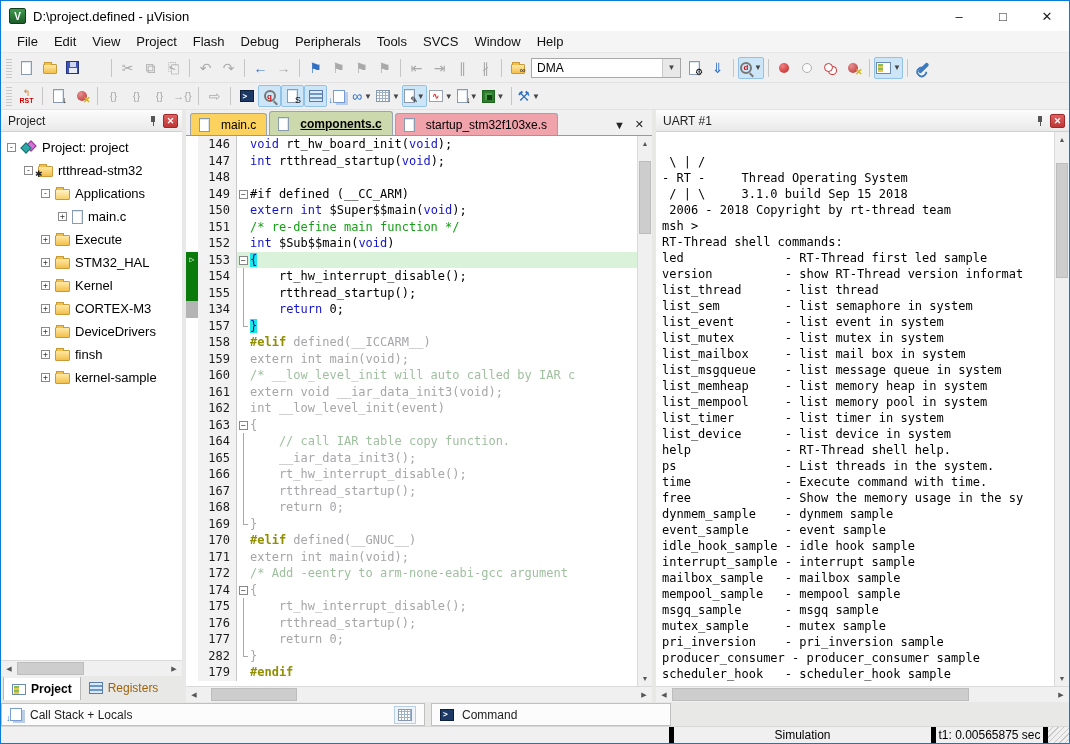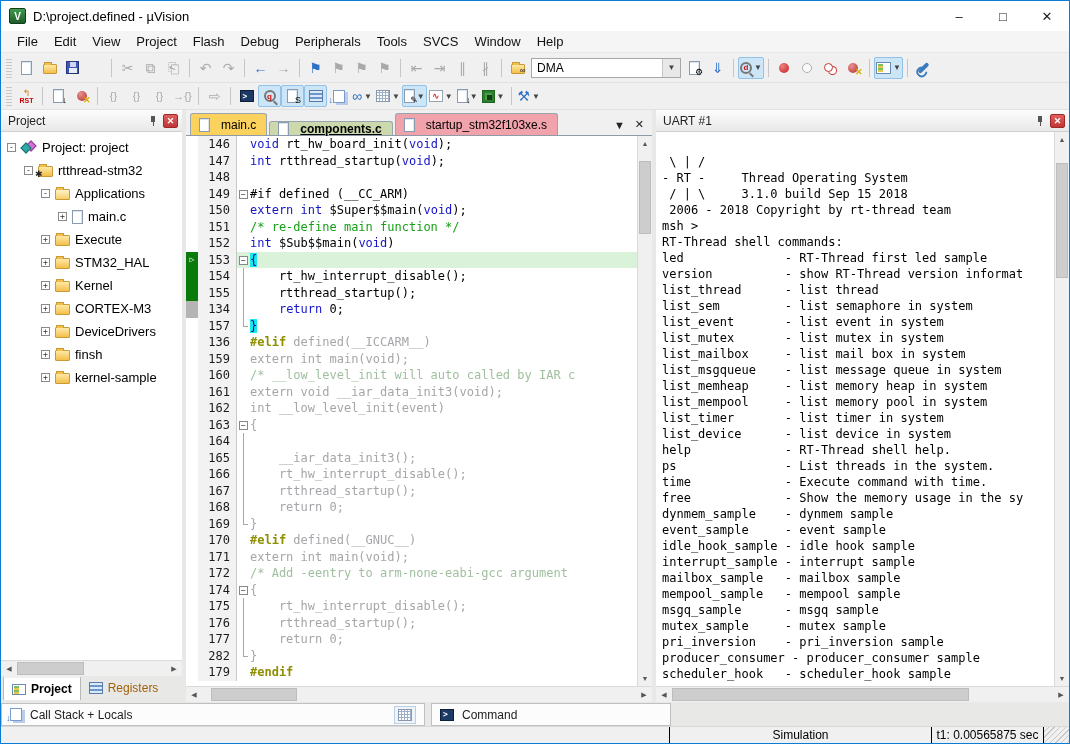--- a/index.html
+++ b/index.html
@@ -105,7 +105,7 @@
   .edit-tabs{height:26px;background:#f0f0f0;display:flex;align-items:flex-end;padding-left:4px;border-bottom:1px solid #8f9ba8;flex:none;}
   .etab{height:22px;display:flex;align-items:center;gap:6px;padding:0 10px 0 8px;font-size:12px;border:1px solid #9aa4ae;border-bottom:none;border-radius:3px 3px 0 0;margin-right:2px;color:#000;}
   .etab .lbl{white-space:nowrap;}
-  .etab.active{height:14px;font-weight:bold;}
+  .etab.active{height:24px;font-weight:bold;}
   .etab.active .lbl{text-decoration:underline;}
   .etab-extra{margin-left:auto;display:flex;align-items:center;gap:10px;padding:0 8px 4px 0;}
   .etab-extra span{font-size:11px;color:#222;}

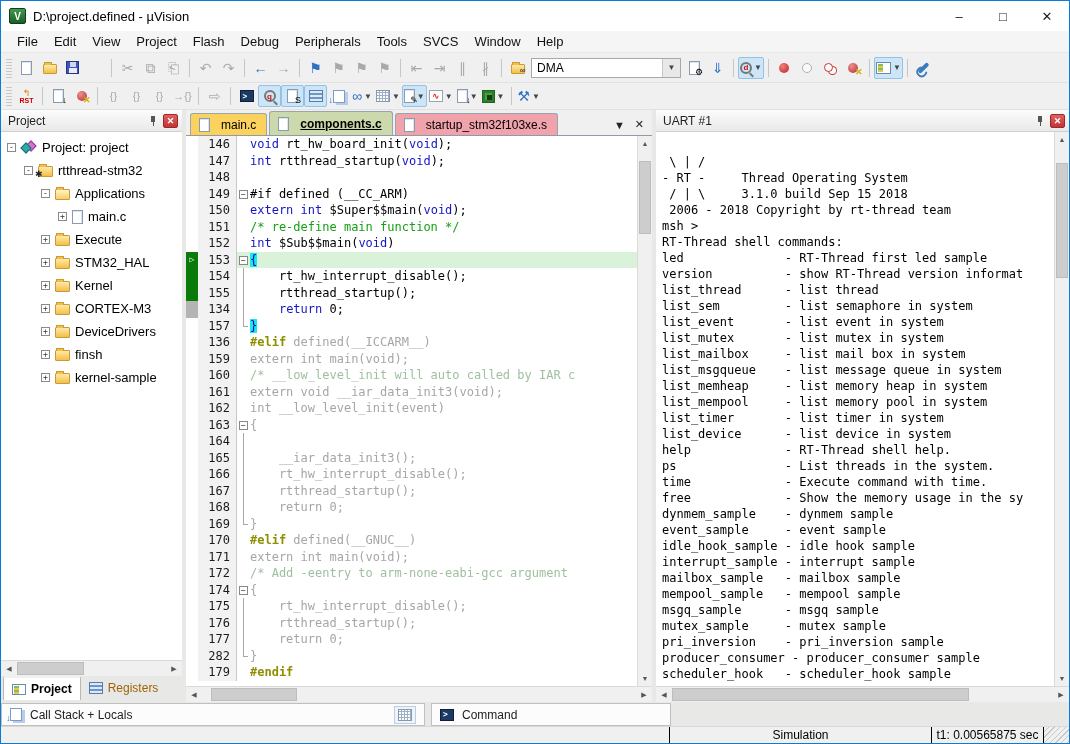--- a/index.html
+++ b/index.html
@@ -492,7 +492,7 @@
             <div class="cl"><span class="marg green"></span><span class="num">155</span><span class="fld"><span class="fline"></span></span><span class="ctext"><span class="s-p">    rtthread_startup();</span></span></div>
             <div class="cl"><span class="marg gray"></span><span class="num">134</span><span class="fld"><span class="fline"></span></span><span class="ctext"><span class="s-p">    </span><span class="s-k">return</span><span class="s-p"> 0;</span></span></div>
             <div class="cl"><span class="marg "></span><span class="num">157</span><span class="fld"><span class="fend"></span></span><span class="ctext"><span class="s-brace">}</span></span></div>
-            <div class="cl"><span class="marg "></span><span class="num">136</span><span class="fld"></span><span class="ctext"><span class="s-d">#elif</span><span class="s-g"> defined(__ICCARM__)</span></span></div>
+            <div class="cl"><span class="marg "></span><span class="num">158</span><span class="fld"></span><span class="ctext"><span class="s-d">#elif</span><span class="s-g"> defined(__ICCARM__)</span></span></div>
             <div class="cl"><span class="marg "></span><span class="num">159</span><span class="fld"></span><span class="ctext"><span class="s-g">extern int main(void);</span></span></div>
             <div class="cl"><span class="marg "></span><span class="num">160</span><span class="fld"></span><span class="ctext"><span class="s-gc">/* __low_level_init will auto called by IAR c</span></span></div>
             <div class="cl"><span class="marg "></span><span class="num">161</span><span class="fld"></span><span class="ctext"><span class="s-g">extern void __iar_data_init3(void);</span></span></div>

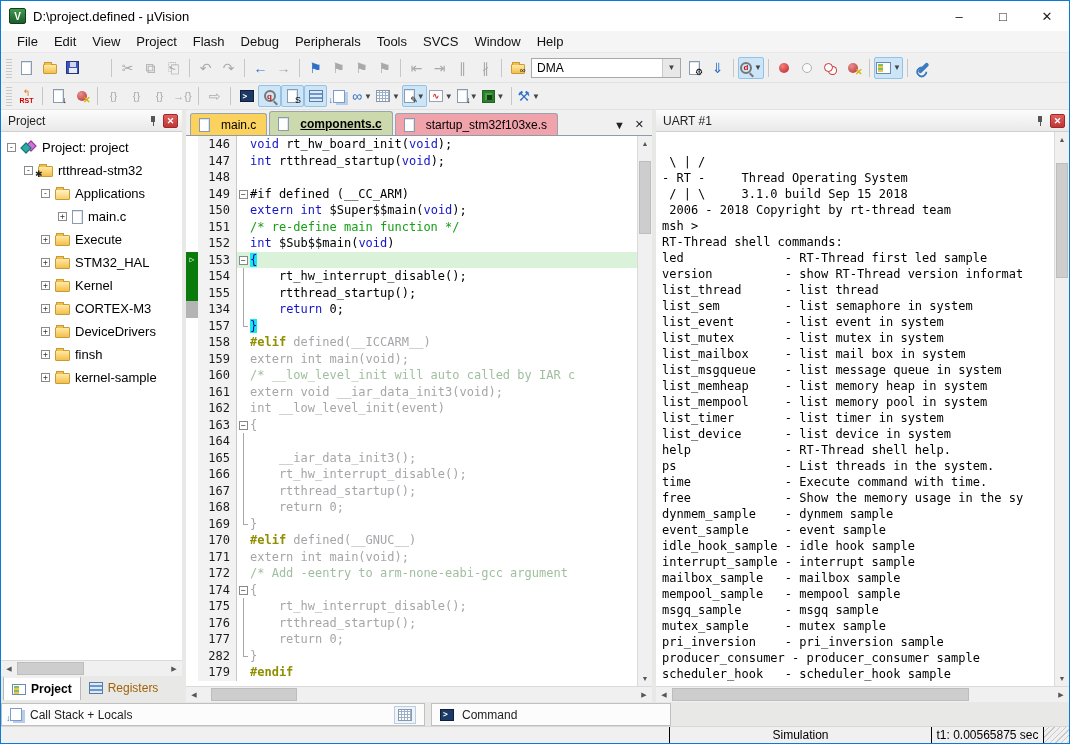--- a/index.html
+++ b/index.html
@@ -498,7 +498,7 @@
             <div class="cl"><span class="marg "></span><span class="num">161</span><span class="fld"></span><span class="ctext"><span class="s-g">extern void __iar_data_init3(void);</span></span></div>
             <div class="cl"><span class="marg "></span><span class="num">162</span><span class="fld"></span><span class="ctext"><span class="s-g">int __low_level_init(event)</span></span></div>
             <div class="cl"><span class="marg "></span><span class="num">163</span><span class="fld"><span class="fbox">−</span></span><span class="ctext"><span class="s-g">{</span></span></div>
-            <div class="cl"><span class="marg "></span><span class="num">164</span><span class="fld"><span class="fline"></span></span></div>
+            <div class="cl"><span class="marg "></span><span class="num">164</span><span class="fld"><span class="fline"></span></span><span class="ctext"><span class="s-gc">    // call IAR table copy function.</span></span></div>
             <div class="cl"><span class="marg "></span><span class="num">165</span><span class="fld"><span class="fline"></span></span><span class="ctext"><span class="s-g">    __iar_data_init3();</span></span></div>
             <div class="cl"><span class="marg "></span><span class="num">166</span><span class="fld"><span class="fline"></span></span><span class="ctext"><span class="s-g">    rt_hw_interrupt_disable();</span></span></div>
             <div class="cl"><span class="marg "></span><span class="num">167</span><span class="fld"><span class="fline"></span></span><span class="ctext"><span class="s-g">    rtthread_startup();</span></span></div>

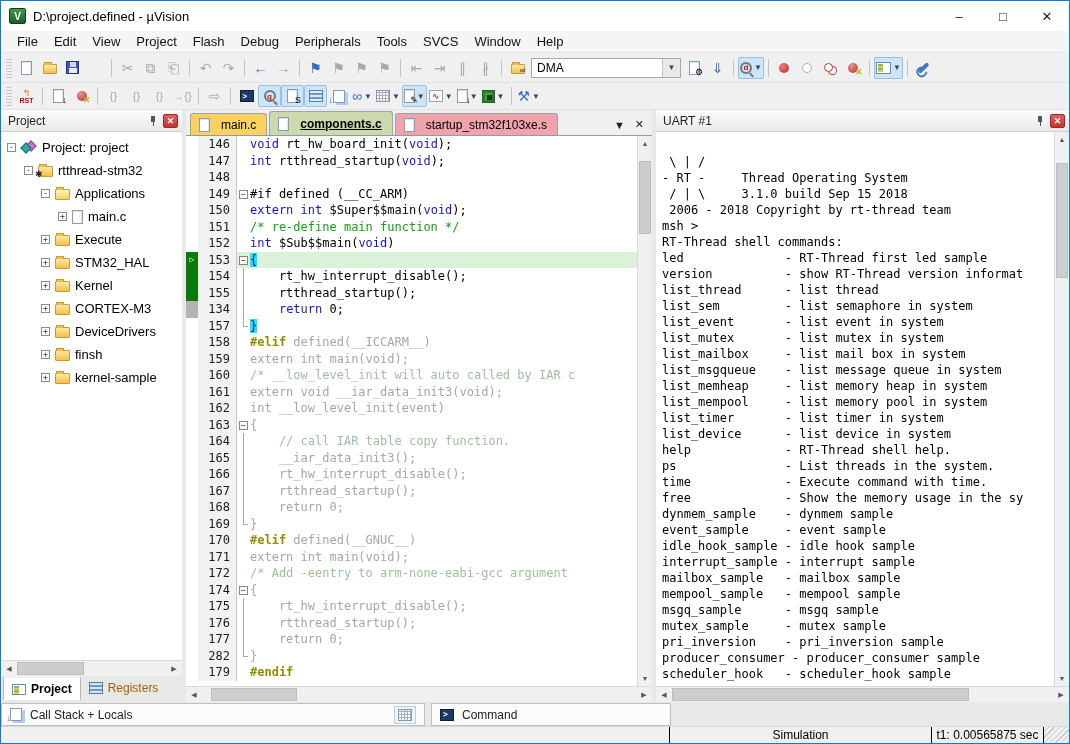--- a/index.html
+++ b/index.html
@@ -137,7 +137,7 @@
   
   .statusbar{height:17px;background:#f0f0f0;border-top:1px solid #d8d8d8;display:flex;align-items:center;font-size:12px;color:#000;flex:none;}
   .statusbar .seg1{flex:1;}
-  .statusbar .seg{border-left:1px solid #000000;height:100%;display:flex;align-items:center;justify-content:center;}
+  .statusbar .seg{border-left:5px solid #000000;height:100%;display:flex;align-items:center;justify-content:center;}
   .statusbar .mode{width:262px;}
   .statusbar .time{width:112px;}
   .statusbar .gripc{width:26px;height:100%;background:repeating-linear-gradient(135deg,transparent 0 3px,#c8c8c8 3px 4px);}

